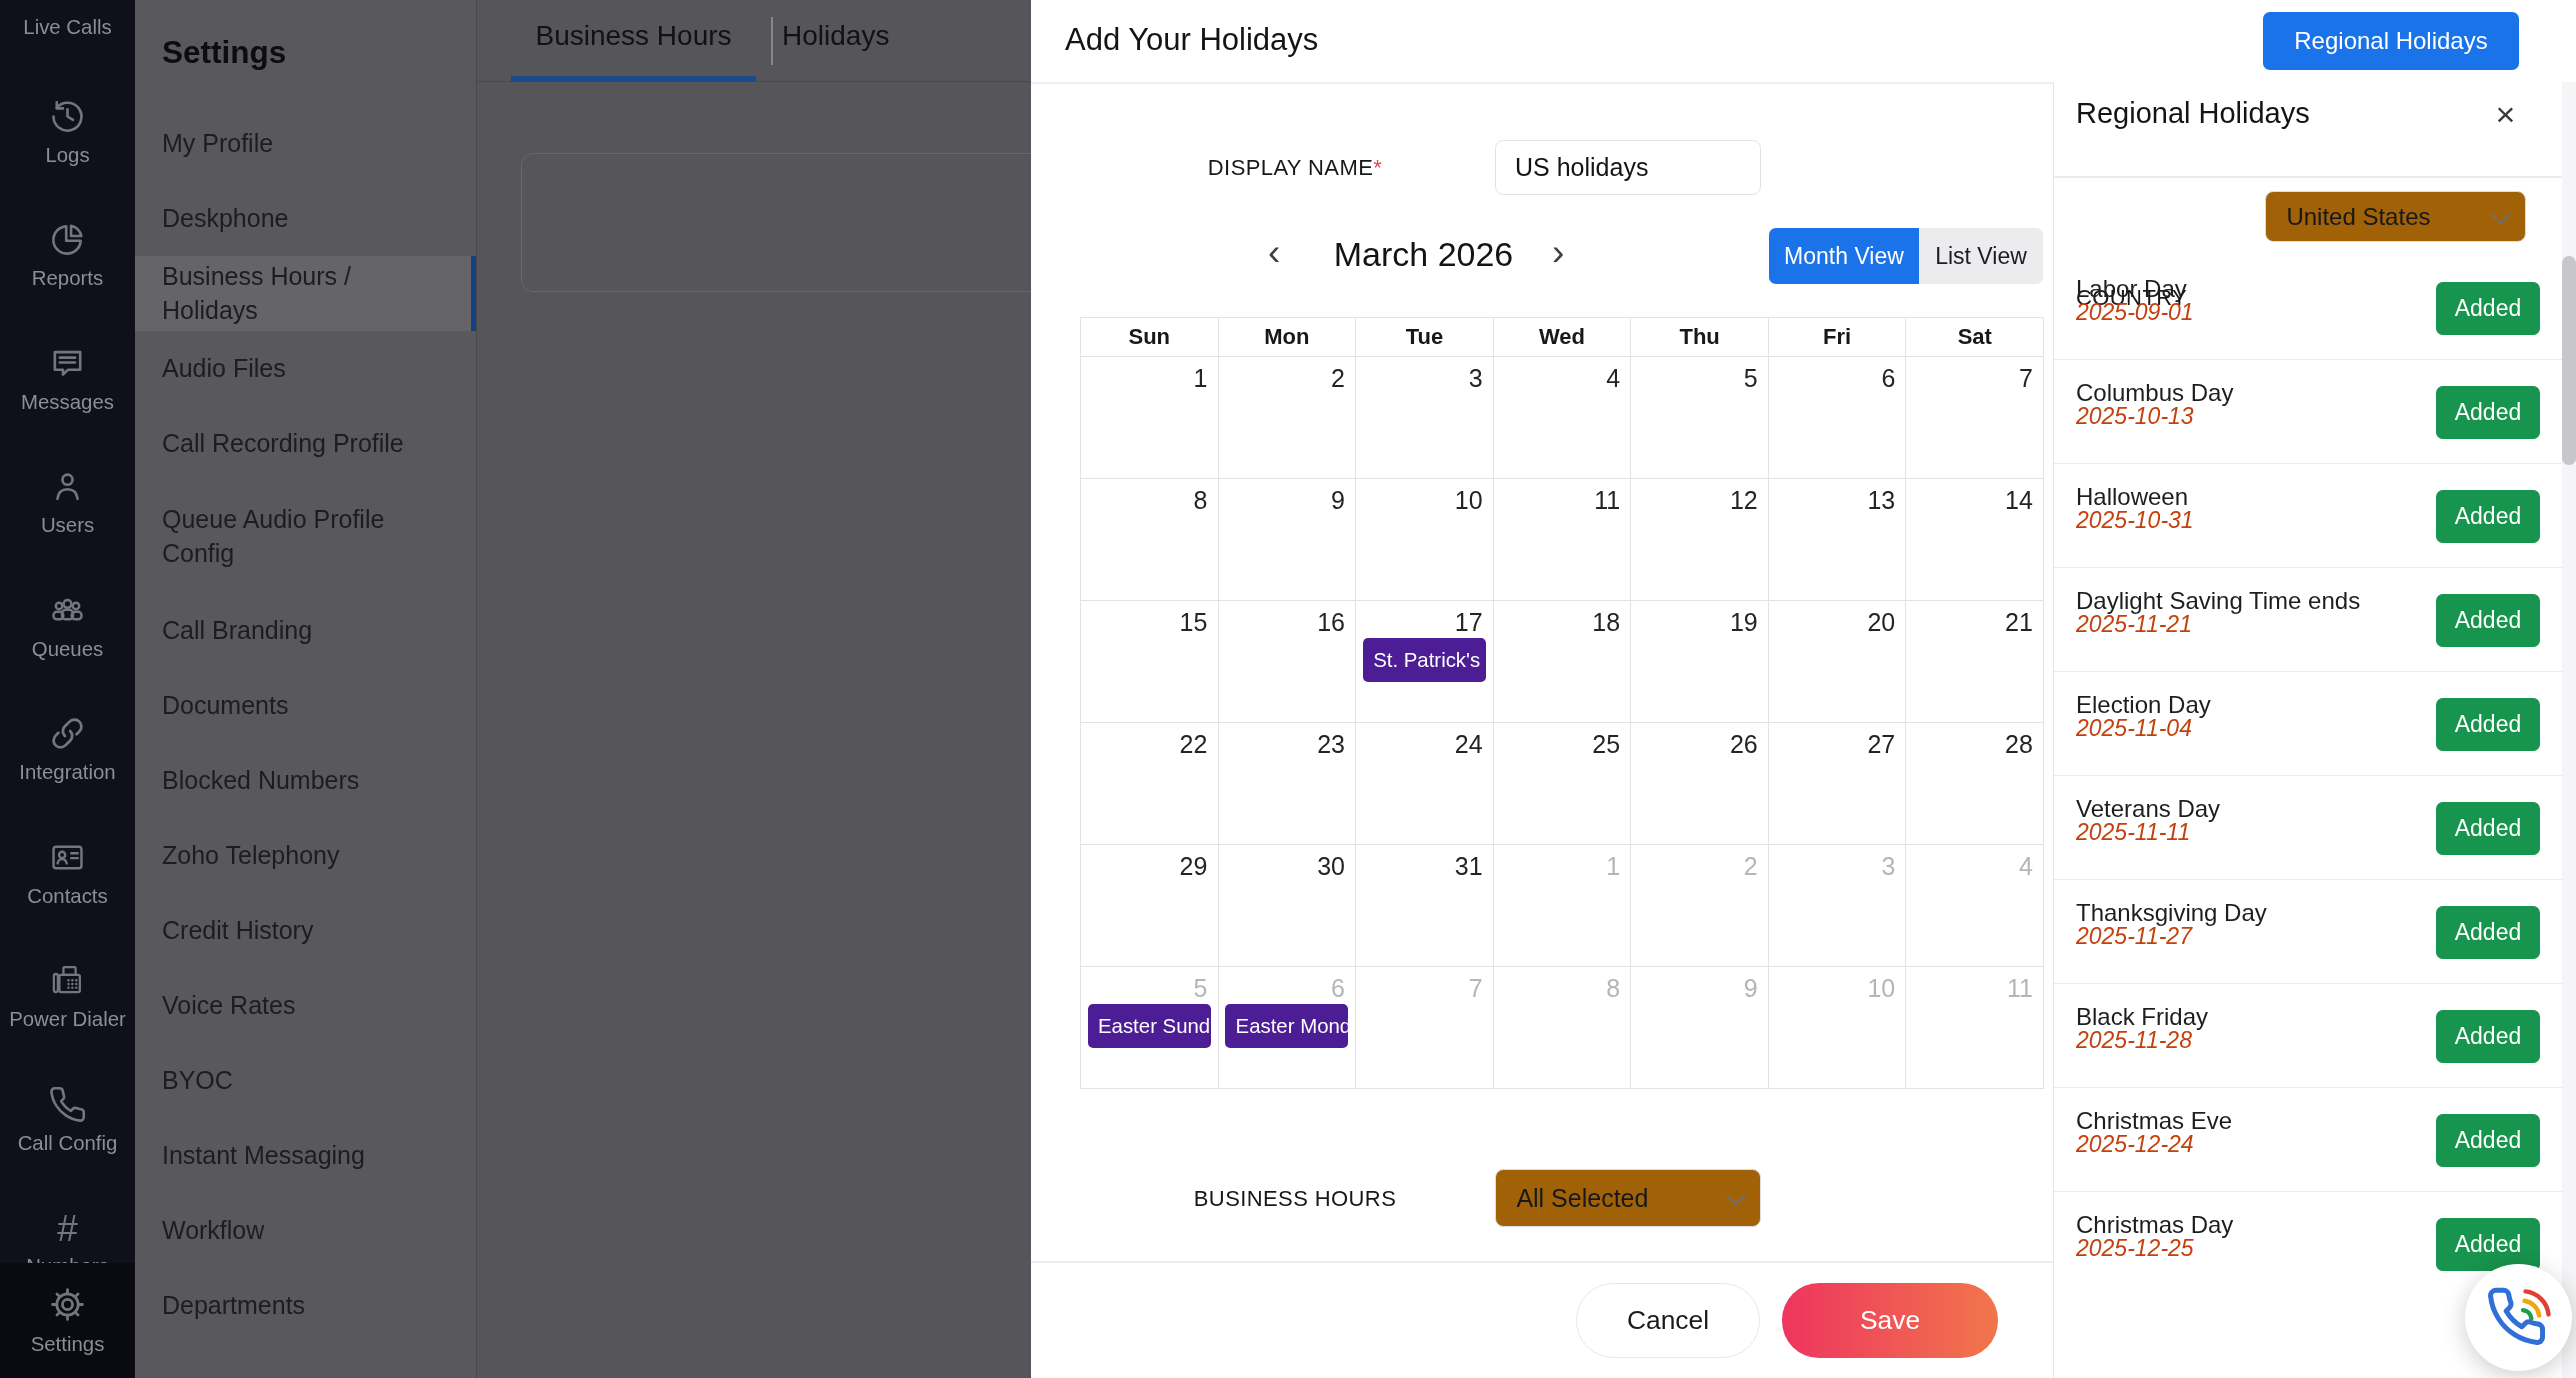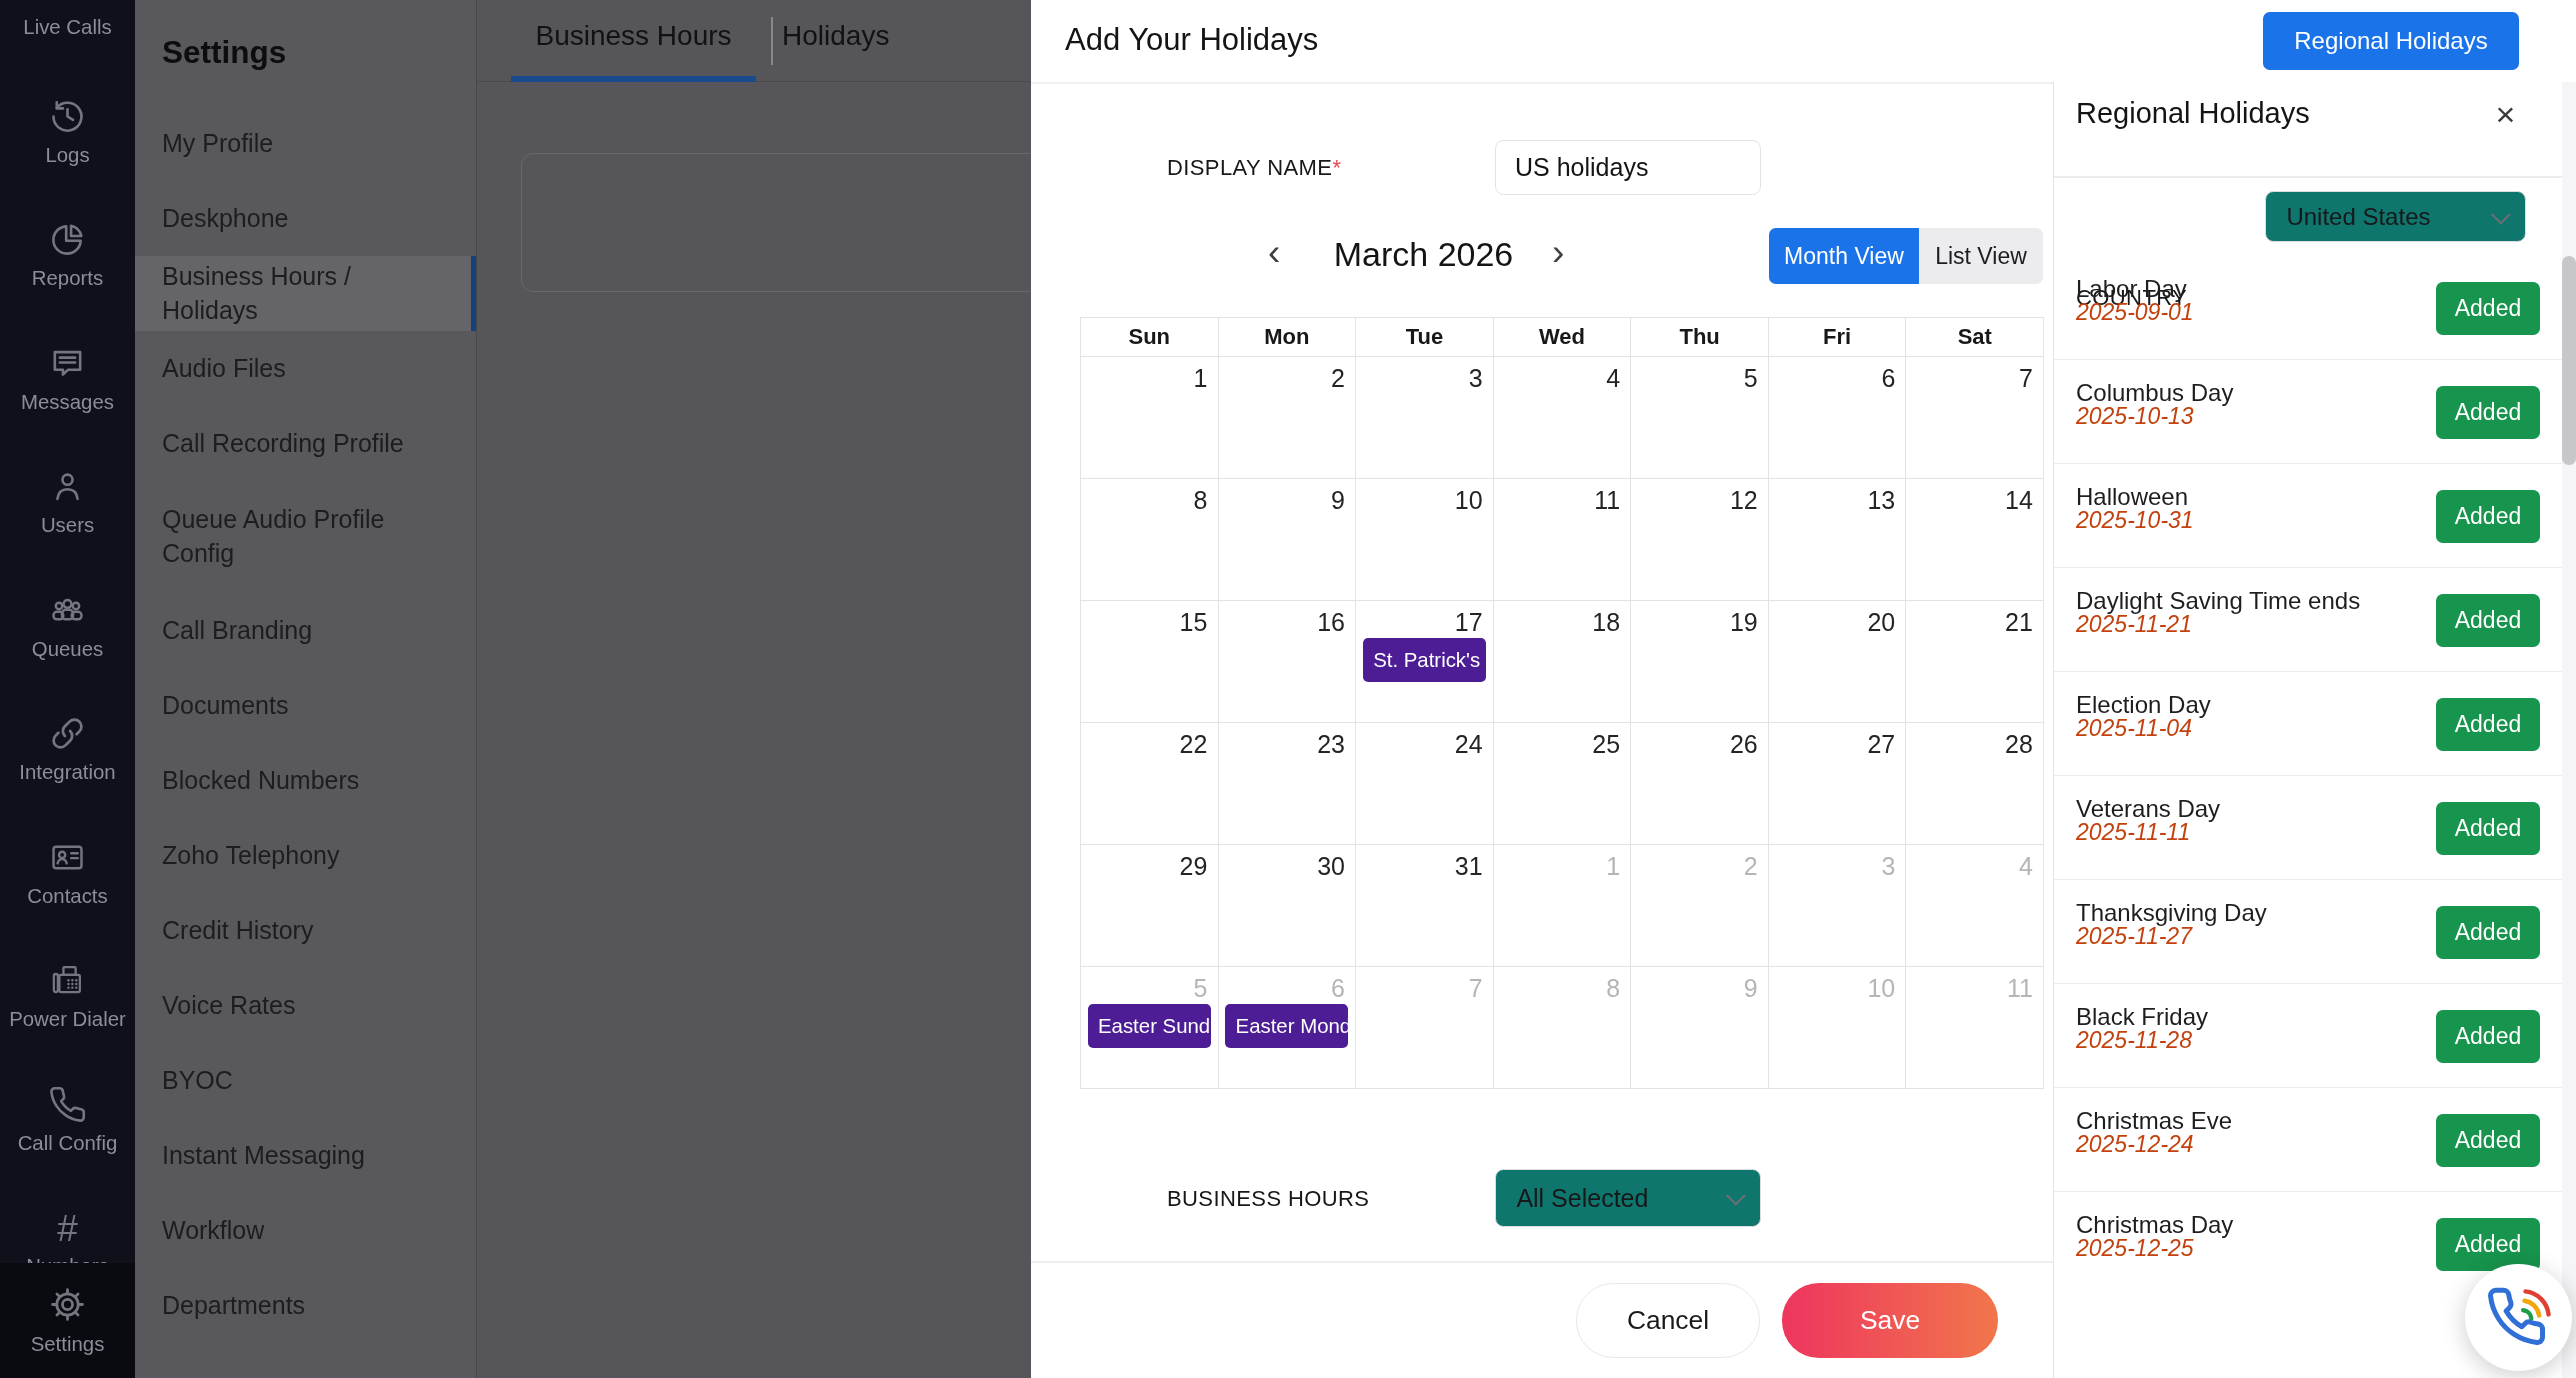--- a/index.html
+++ b/index.html
@@ -44,7 +44,7 @@
                   font-family:inherit; border-radius:6.8px; cursor:pointer; }
   #modal-header-divider { position:absolute; left:0; top:82px; width:1545px; height:1.7px; background:#f0f0f2; }
 
-  .field-label { position:absolute; left:136px; width:256px; text-align:left; font-size:22px;
+  .field-label { position:absolute; left:136px; width:256px; text-align:center; font-size:22px;
                  font-weight:500; color:#17181a; letter-spacing:0.4px; }
   .req { color:#e5484d; }
   .text-input { position:absolute; left:464px; width:266px; height:55px; border:1.7px solid #e2e2e4;

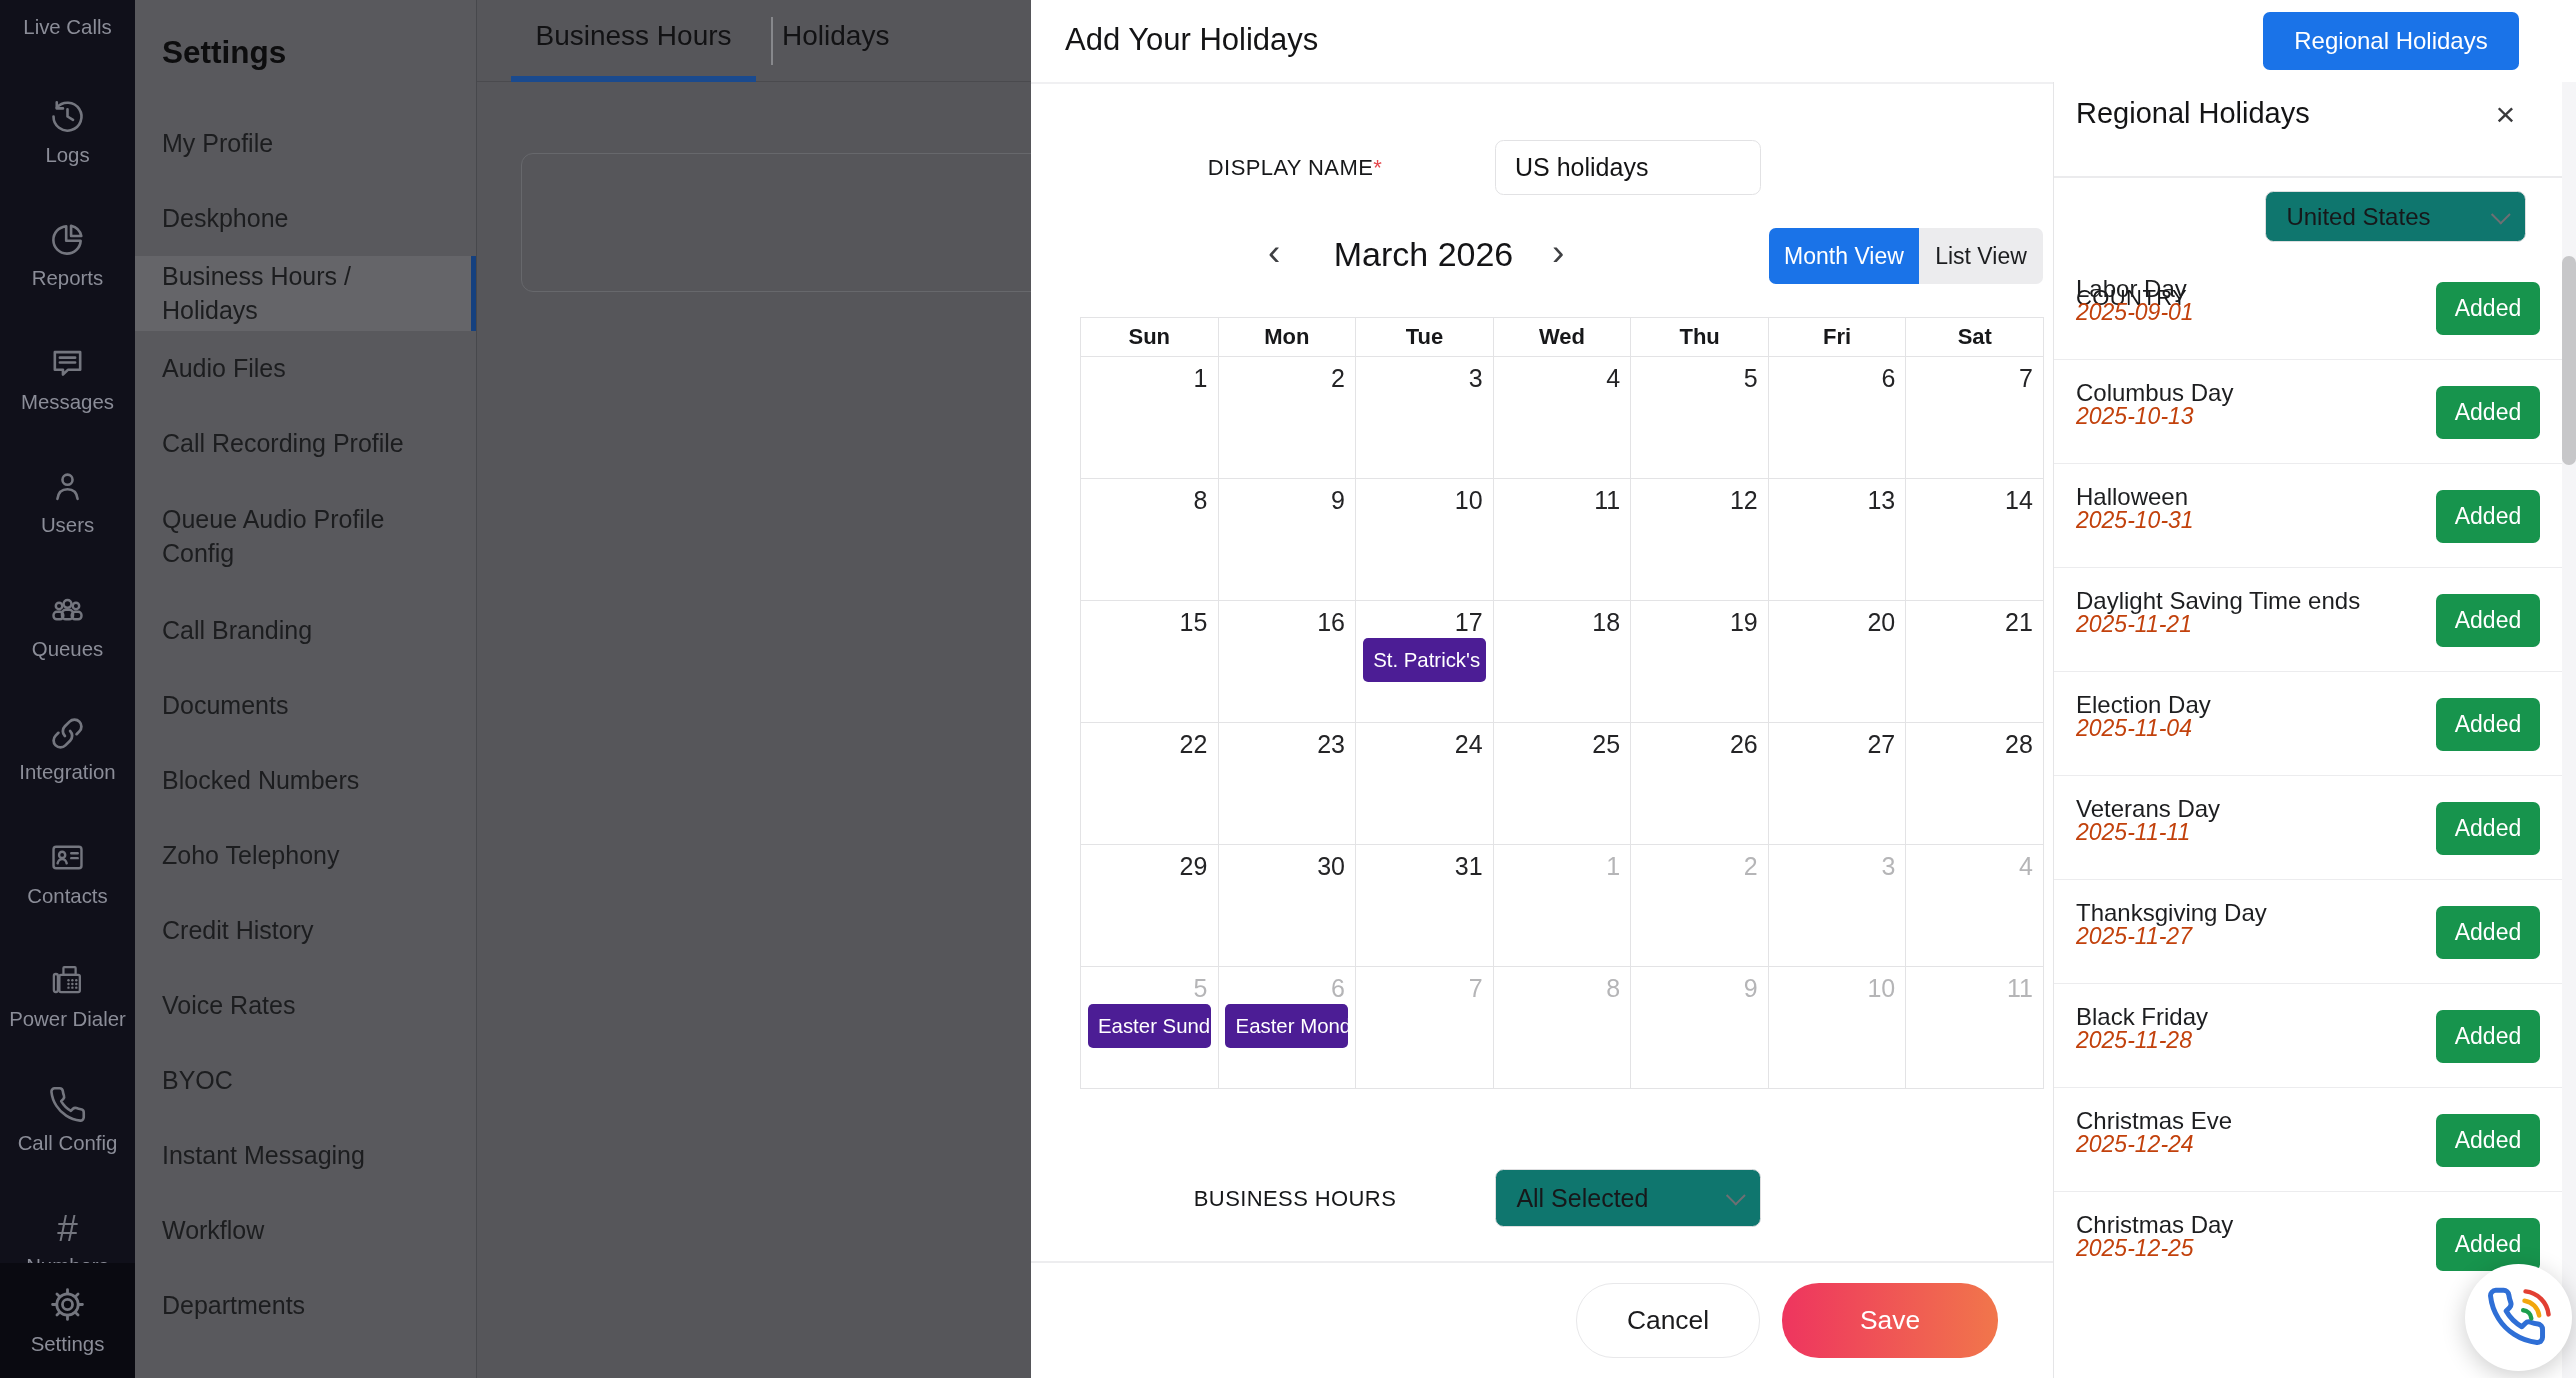--- a/index.html
+++ b/index.html
@@ -51,7 +51,7 @@
                 border-radius:8.5px; font-size:25px; color:#141415; padding:0 19px;
                 font-family:inherit; background:#fff; }
   .select-box { position:absolute; display:flex; align-items:center; justify-content:space-between;
-                border:1.7px solid #dedee0; border-radius:8.5px; background:#0f766e; cursor:pointer;
+                border:1.7px solid #dedee0; border-radius:8.5px; background:#a16207; cursor:pointer;
                 padding:0 17px 0 20.4px; font-size:25px; color:#17181a; }
   .chev-down { width:13.6px; height:13.6px; border-right:2.6px solid #6e6f73; border-bottom:2.6px solid #6e6f73;
                transform:rotate(45deg) translate(-1.7px,-1.7px); }

